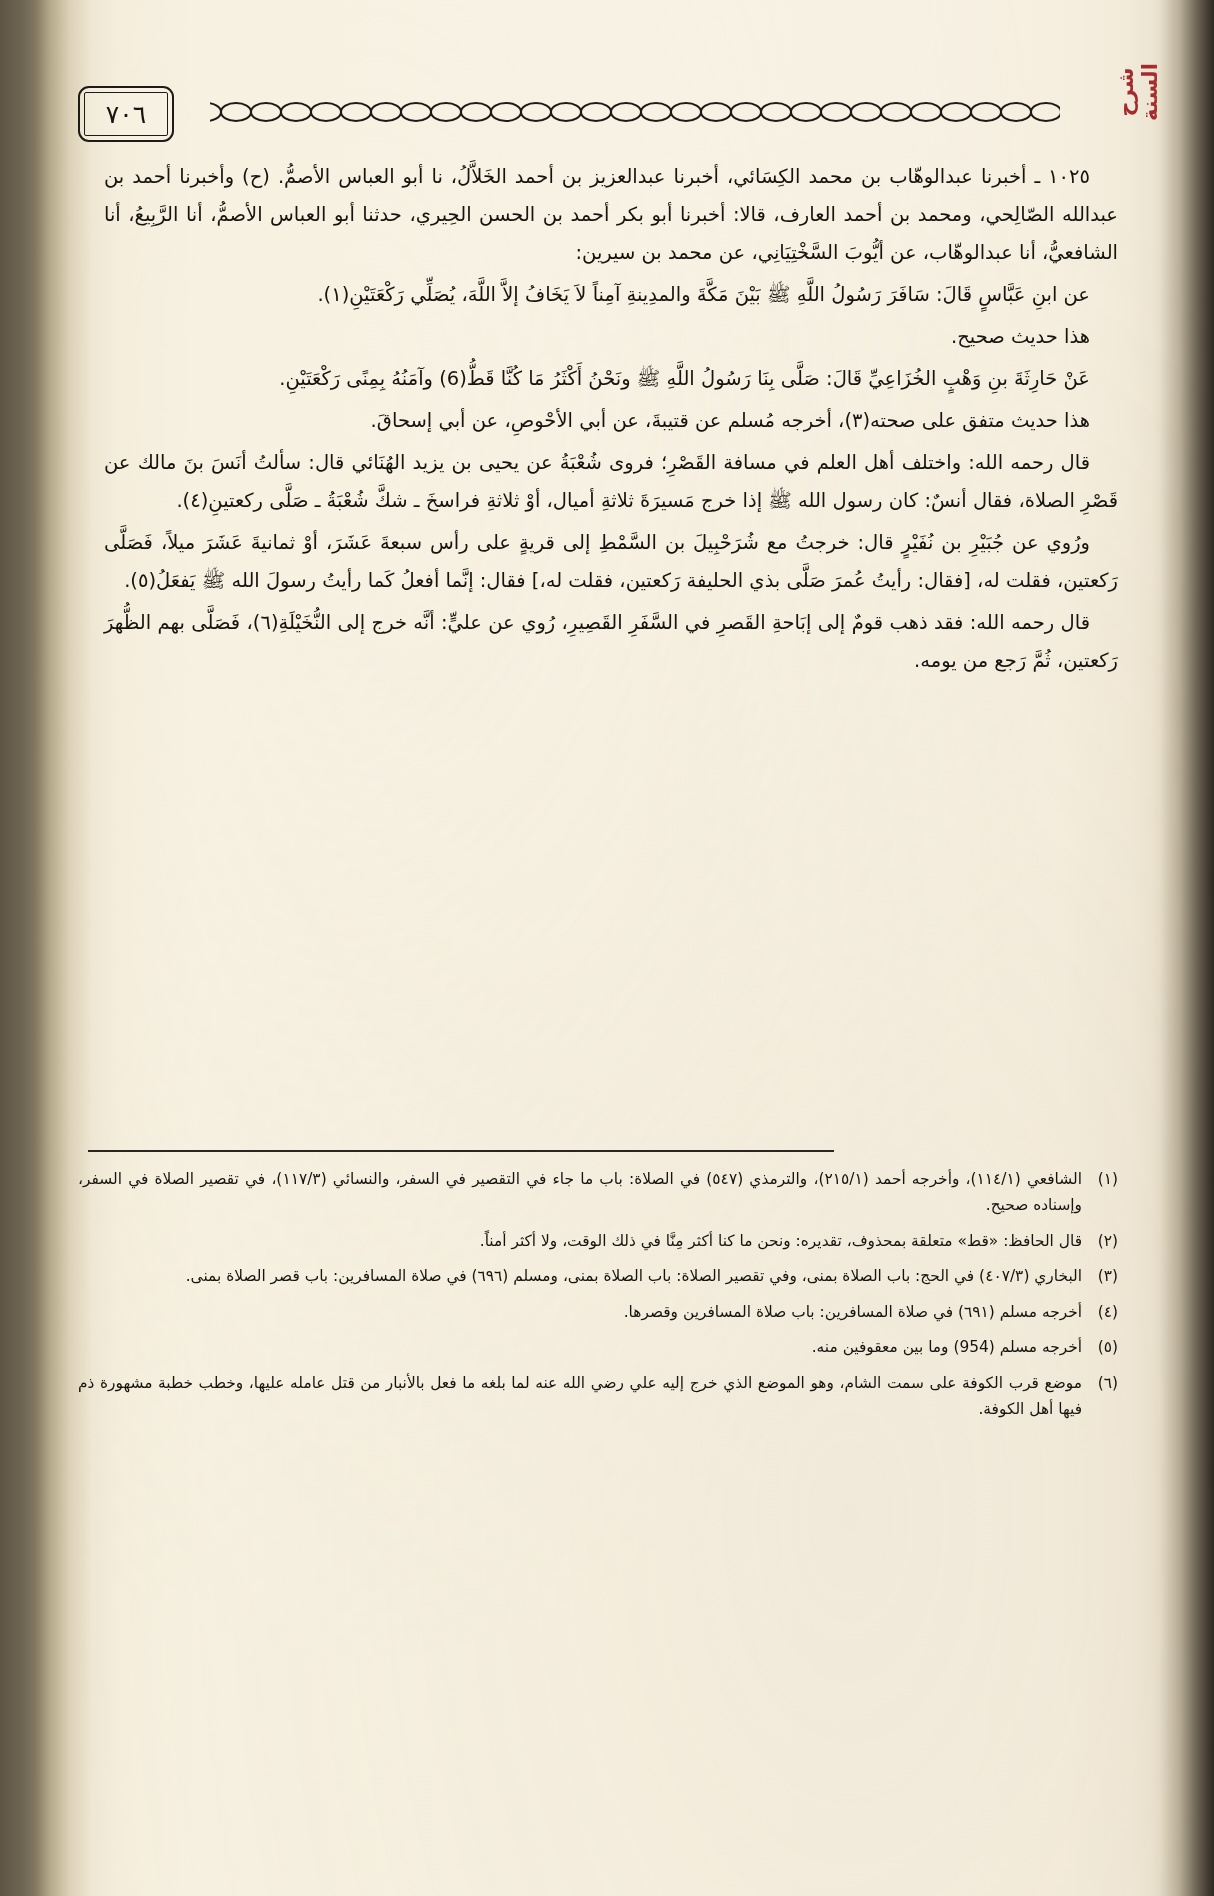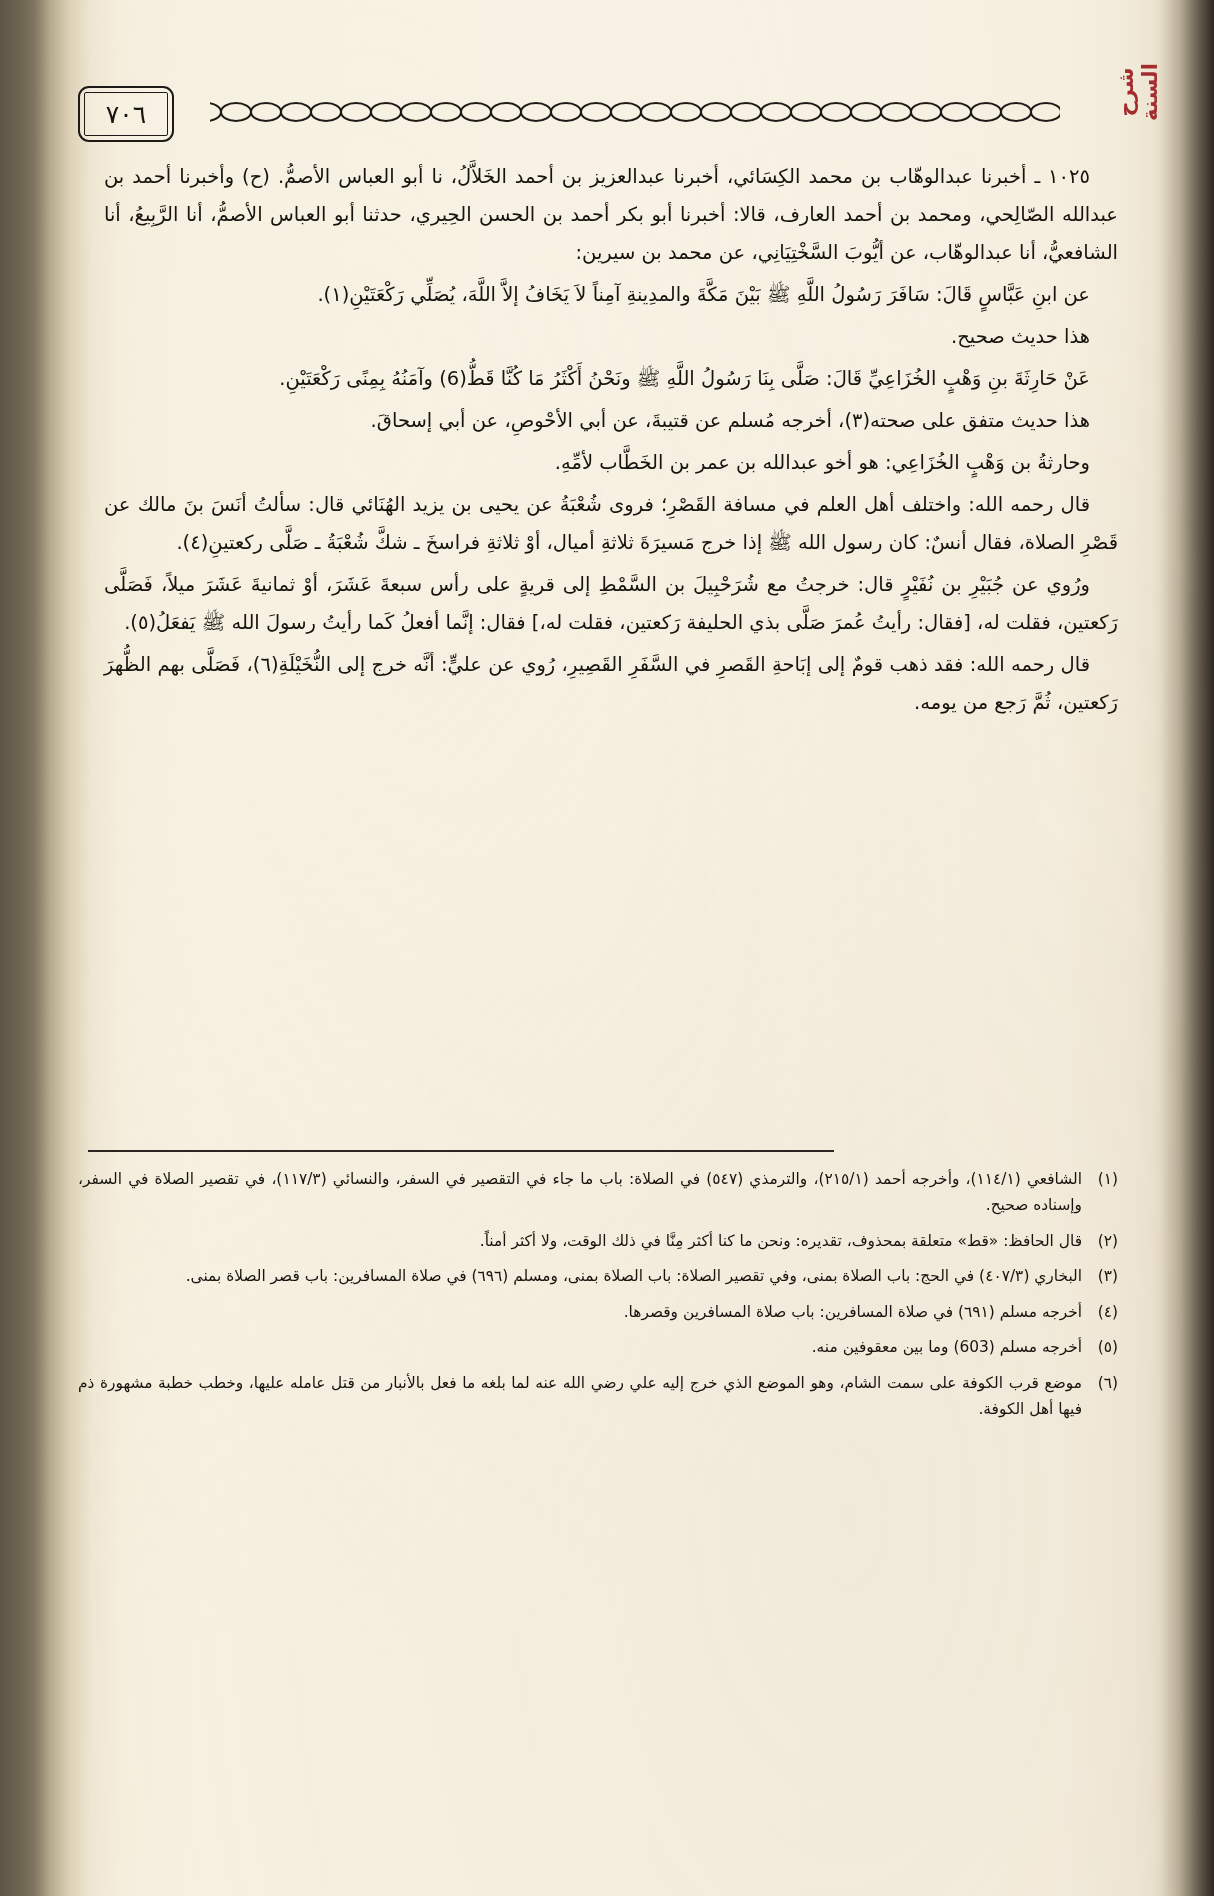--- a/index.html
+++ b/index.html
@@ -232,7 +232,6 @@
     <p class="para indent-blk">هذا حديث صحيح.</p>
     <p class="para hadith">عَنْ حَارِثَةَ بنِ وَهْبٍ الخُزَاعِيِّ قَالَ: صَلَّى بِنَا رَسُولُ اللَّهِ ﷺ ونَحْنُ أَكْثَرُ مَا كُنَّا قَطُّ(6) وآمَنُهُ بِمِنًى رَكْعَتَيْنِ.</p>
     <p class="para">هذا حديث متفق على صحته(٣)، أخرجه مُسلم عن قتيبةَ، عن أبي الأحْوصِ، عن أبي إسحاقَ.</p>
-    <p class="para">وحارثةُ بن وَهْبٍ الخُزَاعِي: هو أخو عبدالله بن عمر بن الخَطَّاب لأمِّهِ.</p>
     <p class="para">قال رحمه الله: واختلف أهل العلم في مسافة القَصْرِ؛ فروى شُعْبَةُ عن يحيى بن يزيد الهُنَائي قال: سألتُ أنَسَ بنَ مالك عن قَصْرِ الصلاة، فقال أنسٌ: كان رسول الله ﷺ إذا خرج مَسيرَةَ ثلاثةِ أميال، أوْ ثلاثةِ فراسخَ ـ شكَّ شُعْبَةُ ـ صَلَّى ركعتينِ(٤).</p>
     <p class="para">ورُوي عن جُبَيْرِ بن نُفَيْرٍ قال: خرجتُ مع شُرَحْبِيلَ بن السَّمْطِ إلى قريةٍ على رأس سبعةَ عَشَرَ، أوْ ثمانيةَ عَشَرَ ميلاً، فَصَلَّى رَكعتين، فقلت له، [فقال: رأيتُ عُمرَ صَلَّى بذي الحليفة رَكعتين، فقلت له،] فقال: إنَّما أفعلُ كَما رأيتُ رسولَ الله ﷺ يَفعَلُ(٥).</p>
     <p class="para">قال رحمه الله: فقد ذهب قومٌ إلى إبَاحةِ القَصرِ في السَّفَرِ القَصِيرِ، رُوي عن عليٍّ: أنَّه خرج إلى النُّخَيْلَةِ(٦)، فَصَلَّى بهم الظُّهرَ رَكعتين، ثُمَّ رَجع من يومه.</p>

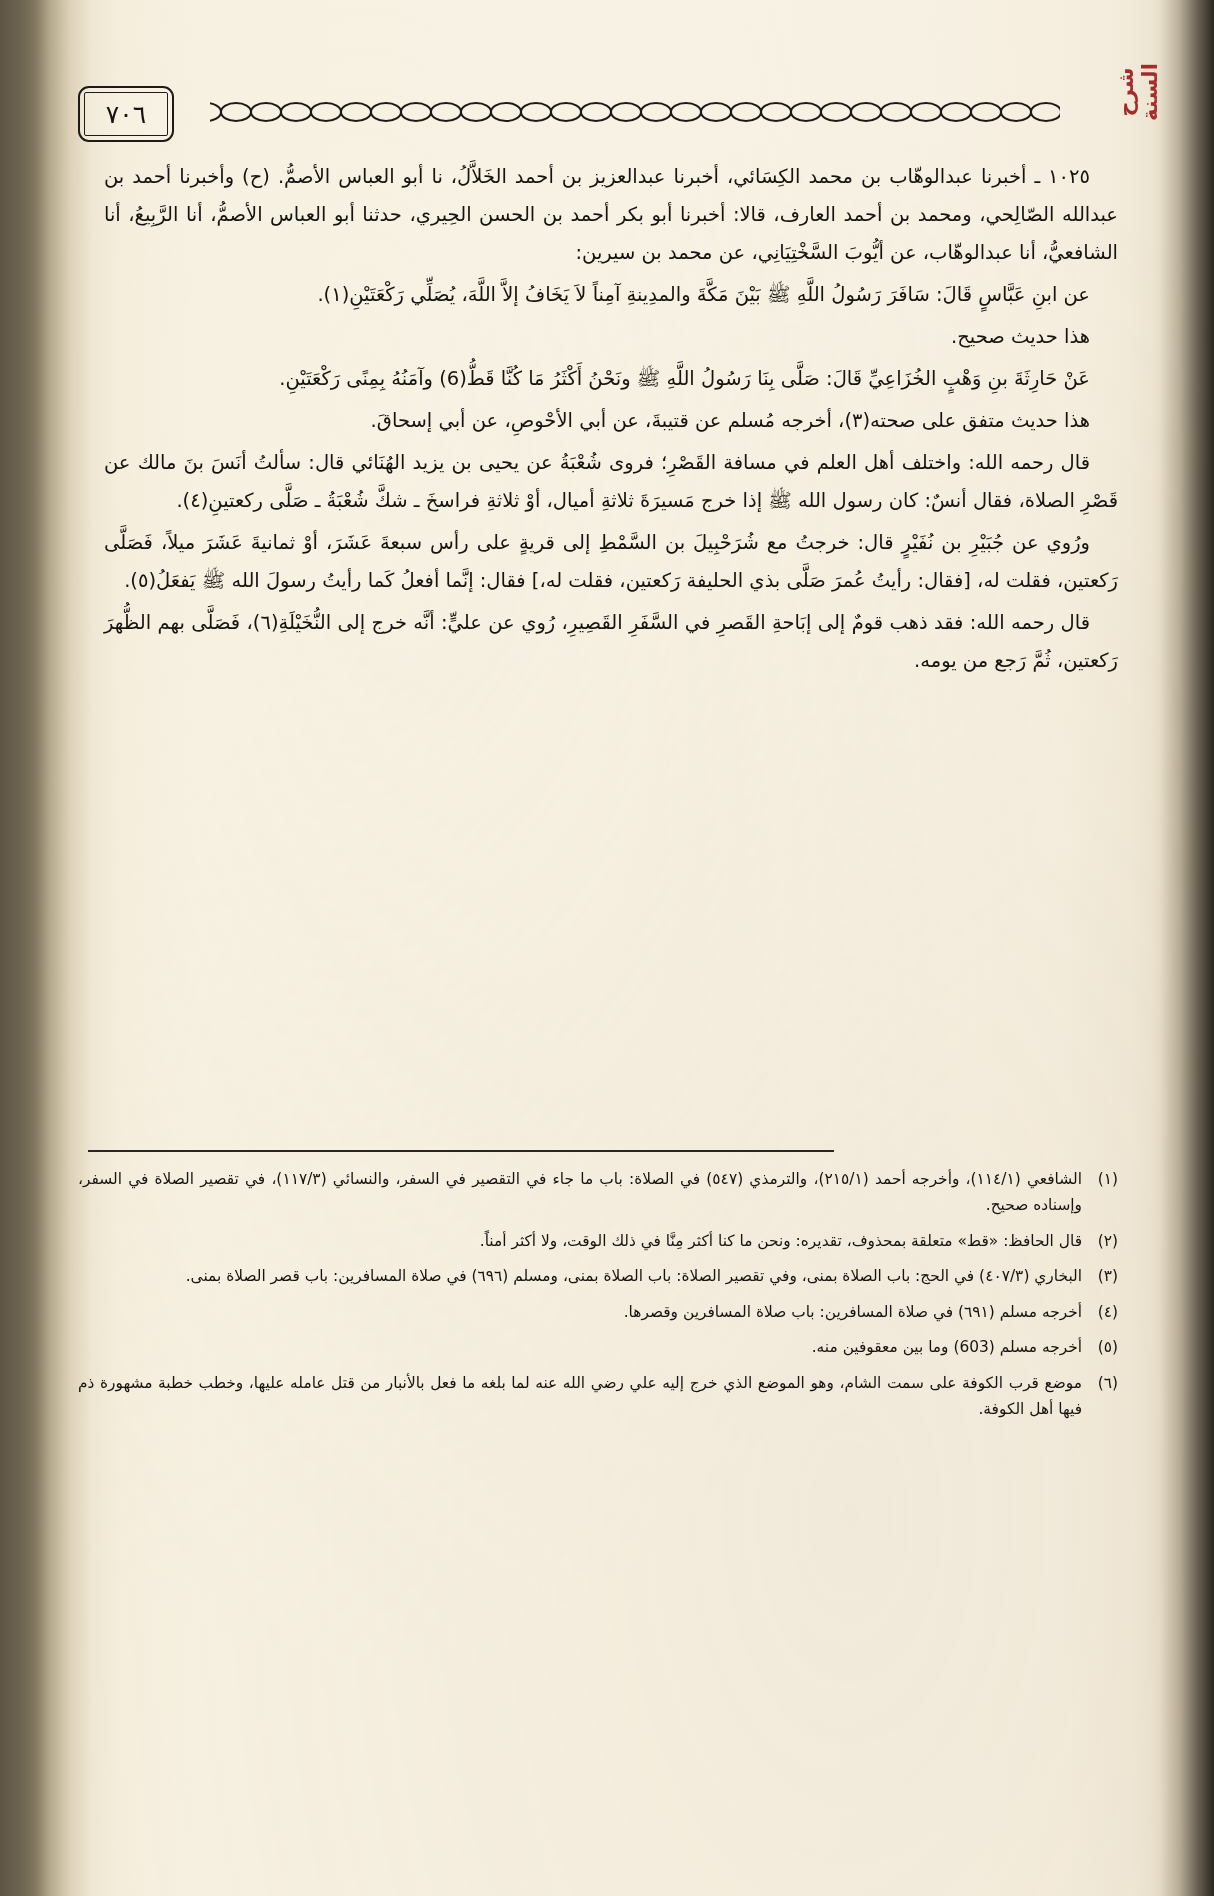--- a/index.html
+++ b/index.html
@@ -258,7 +258,7 @@
     </div>
     <div class="fn">
       <span class="fn-mark">(٥)</span>
-      <span class="fn-text">أخرجه مسلم (603) وما بين معقوفين منه.</span>
+      <span class="fn-text">أخرجه مسلم (954) وما بين معقوفين منه.</span>
     </div>
     <div class="fn">
       <span class="fn-mark">(٦)</span>

